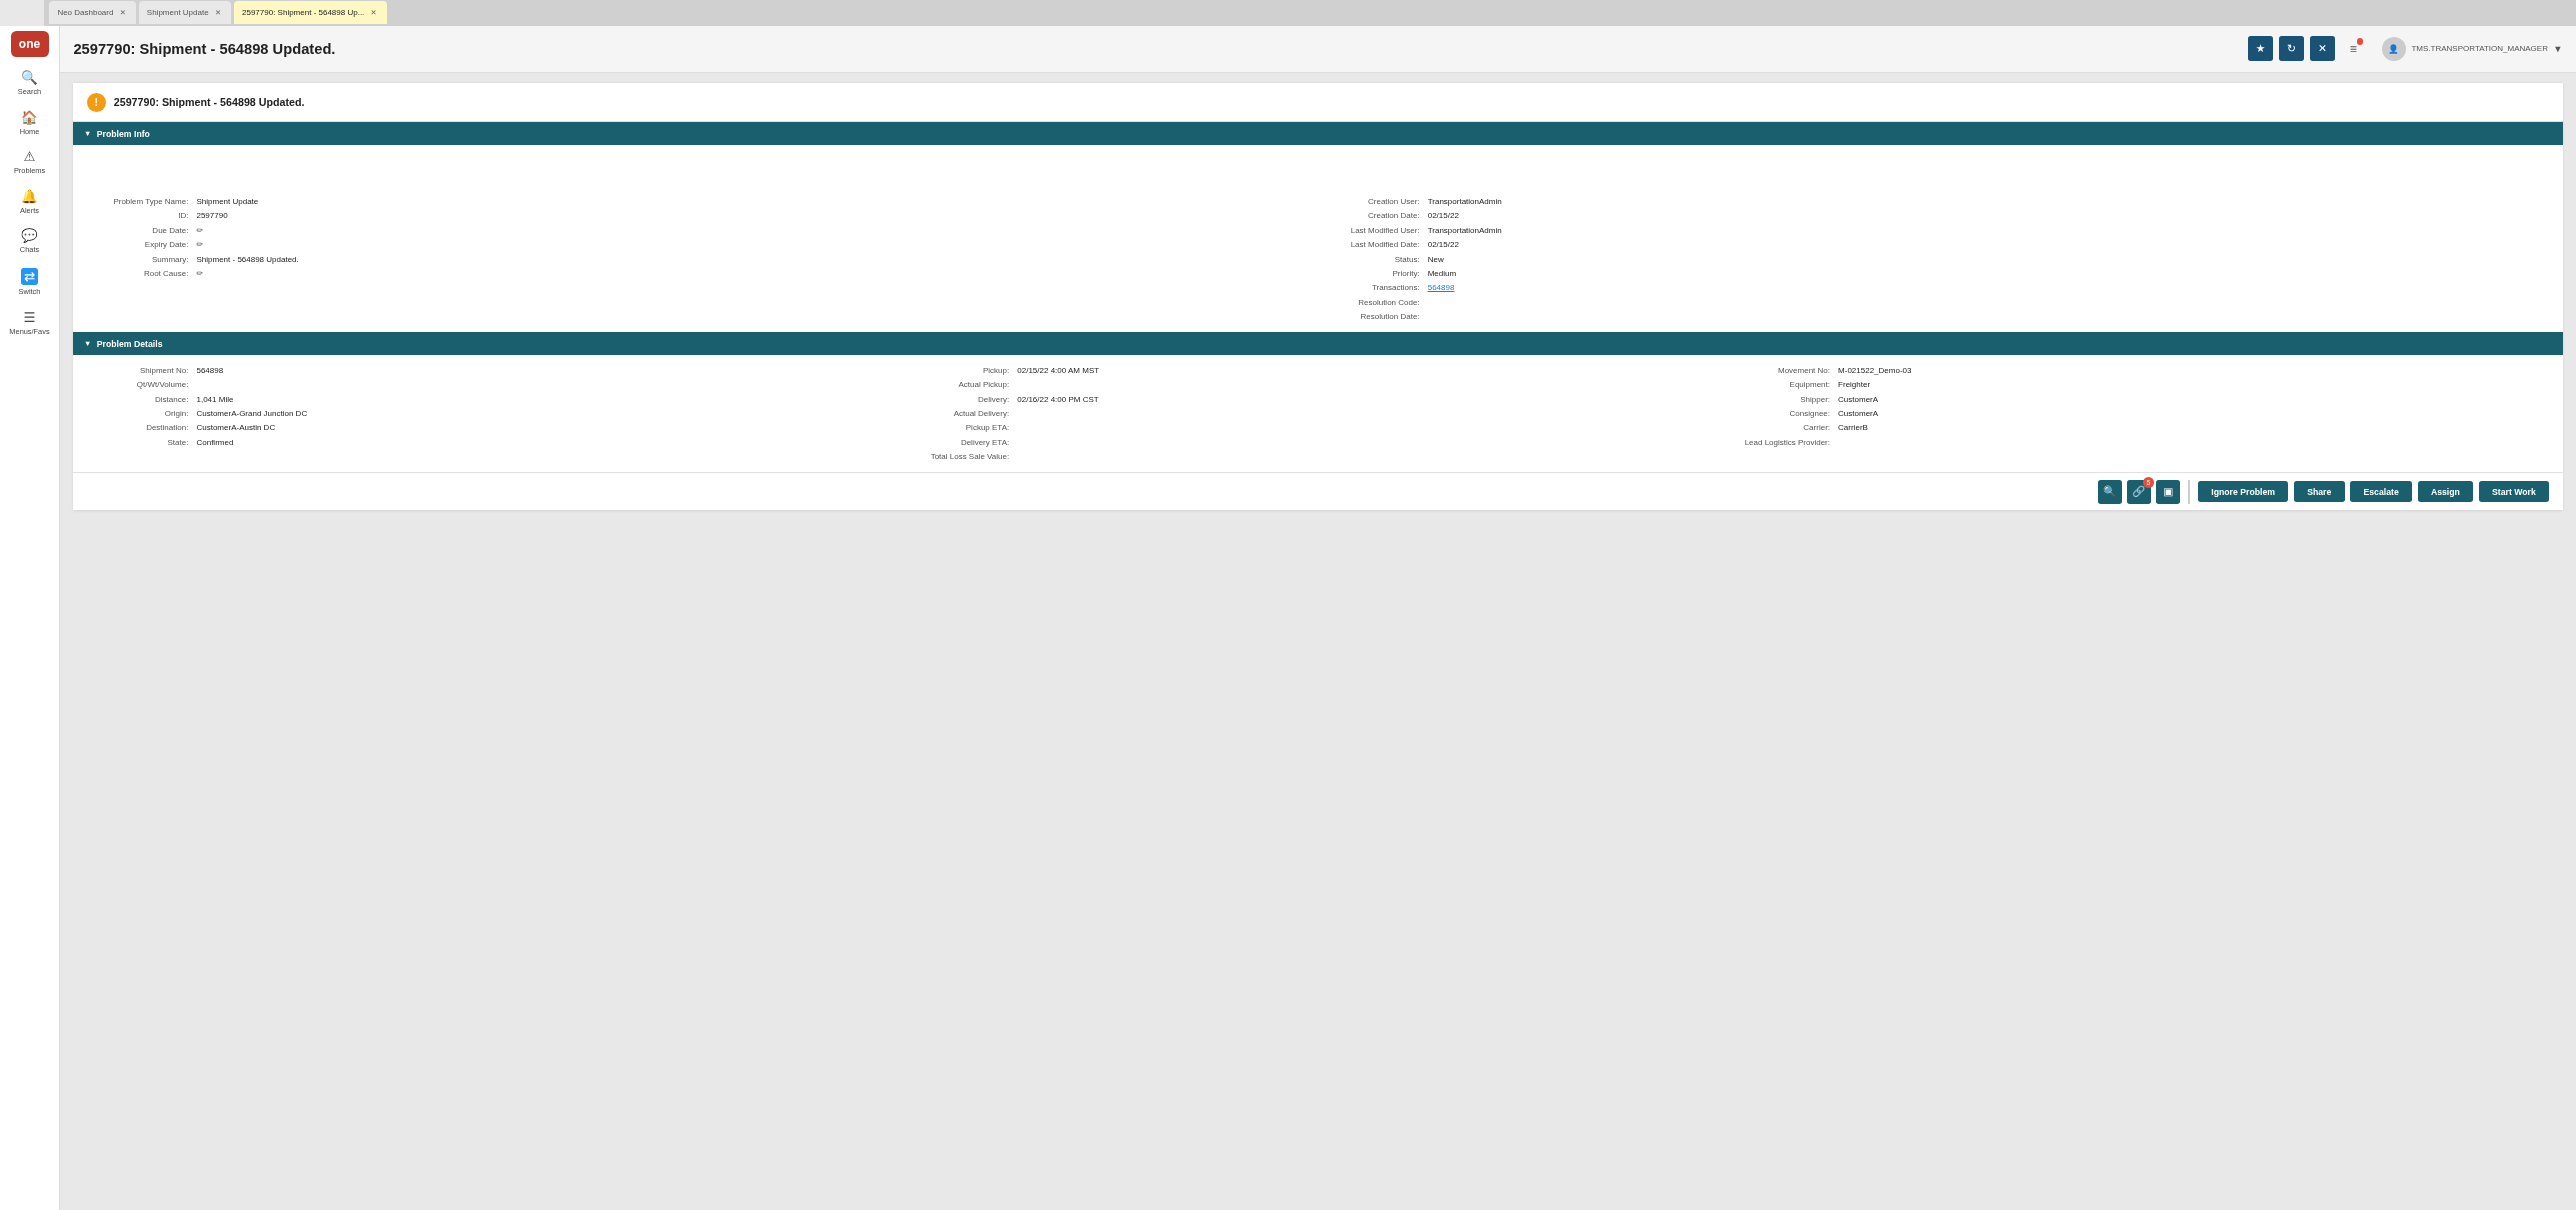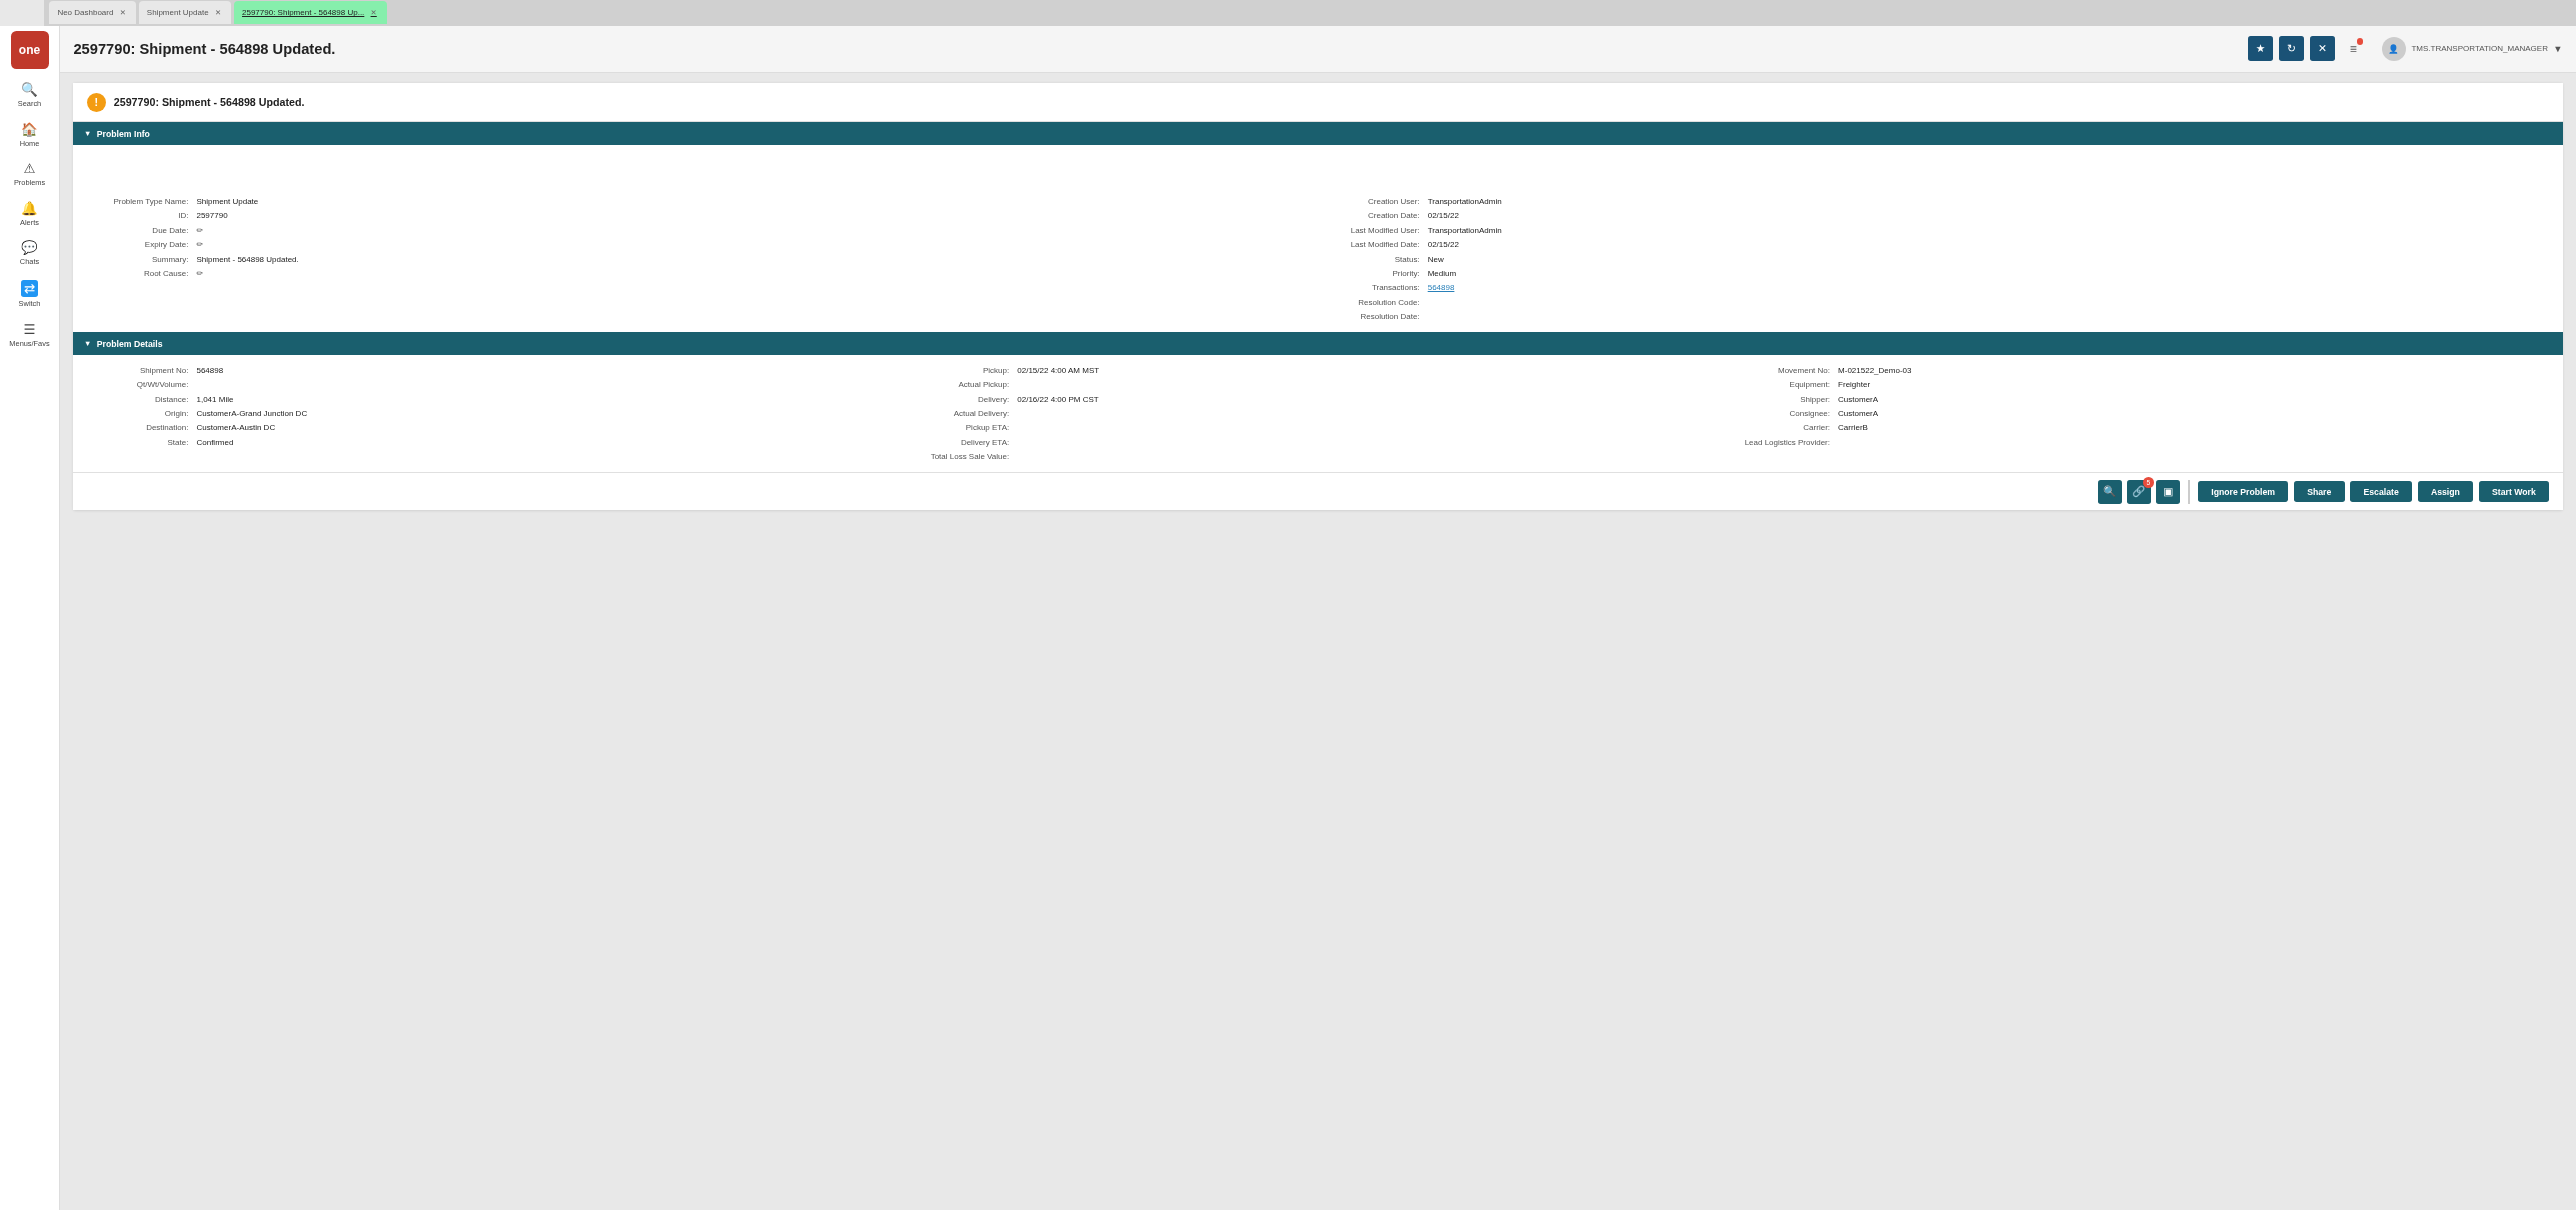--- a/index.html
+++ b/index.html
@@ -29,10 +29,9 @@
       white-space: nowrap;
     }
     .tab.active {
-      background: #86efac;
+      background: #fef9c3;
       color: #222;
       font-weight: 500;
-      text-decoration: underline;
     }
     .tab-close {
       display: flex;

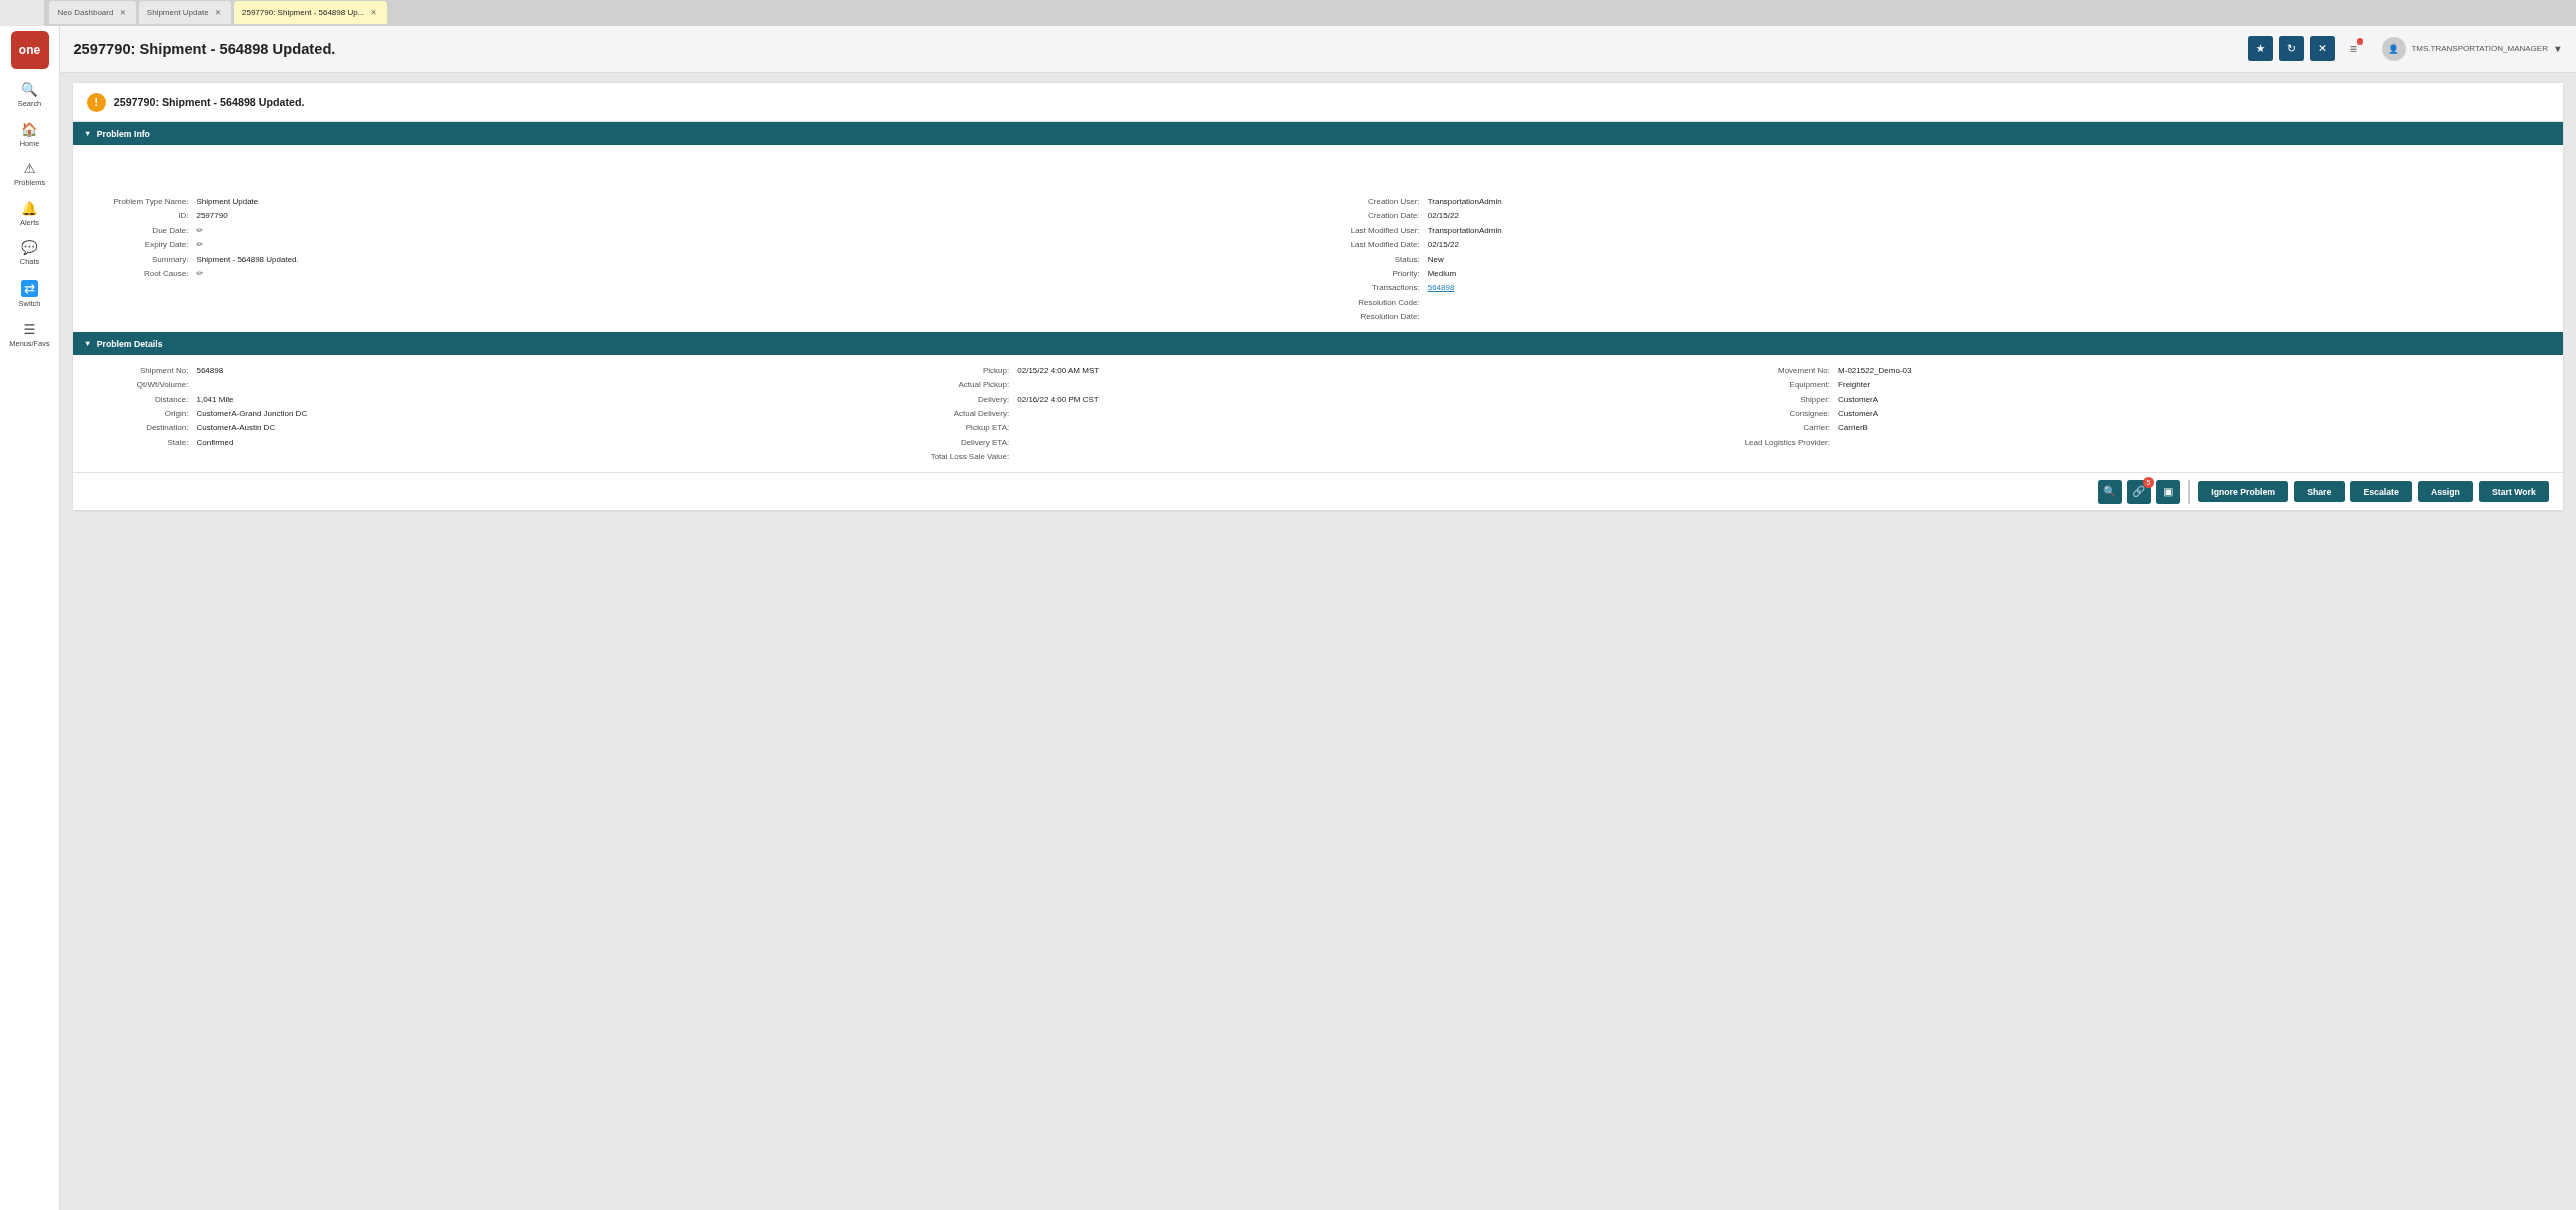--- a/index.html
+++ b/index.html
@@ -65,7 +65,7 @@
     }
     .sidebar-logo {
       width: 38px;
-      height: 38px;
+      height: 26px;
       background: #c0392b;
       border-radius: 5.4px;
       display: flex;

